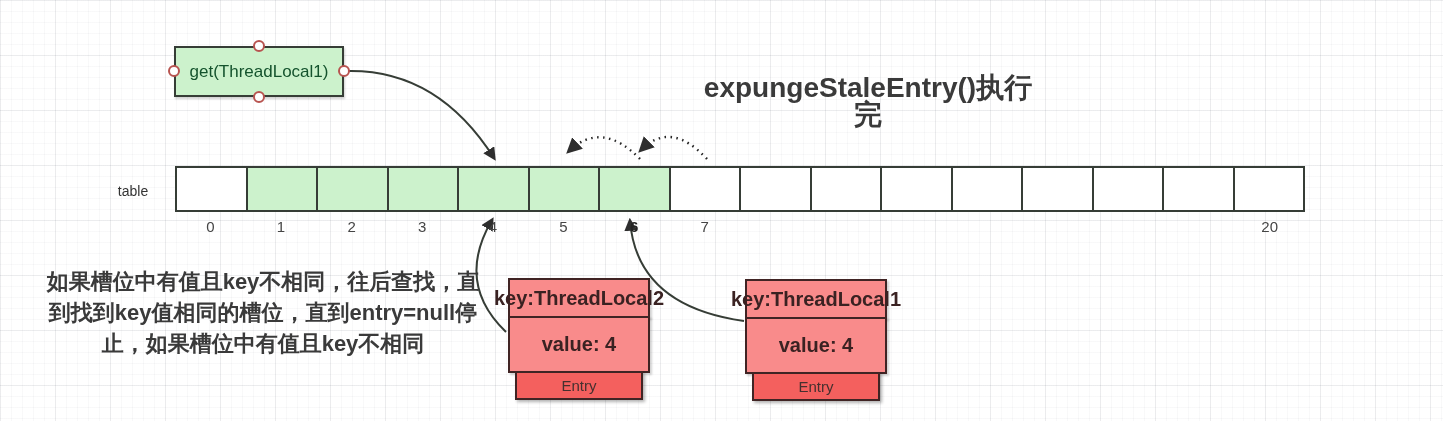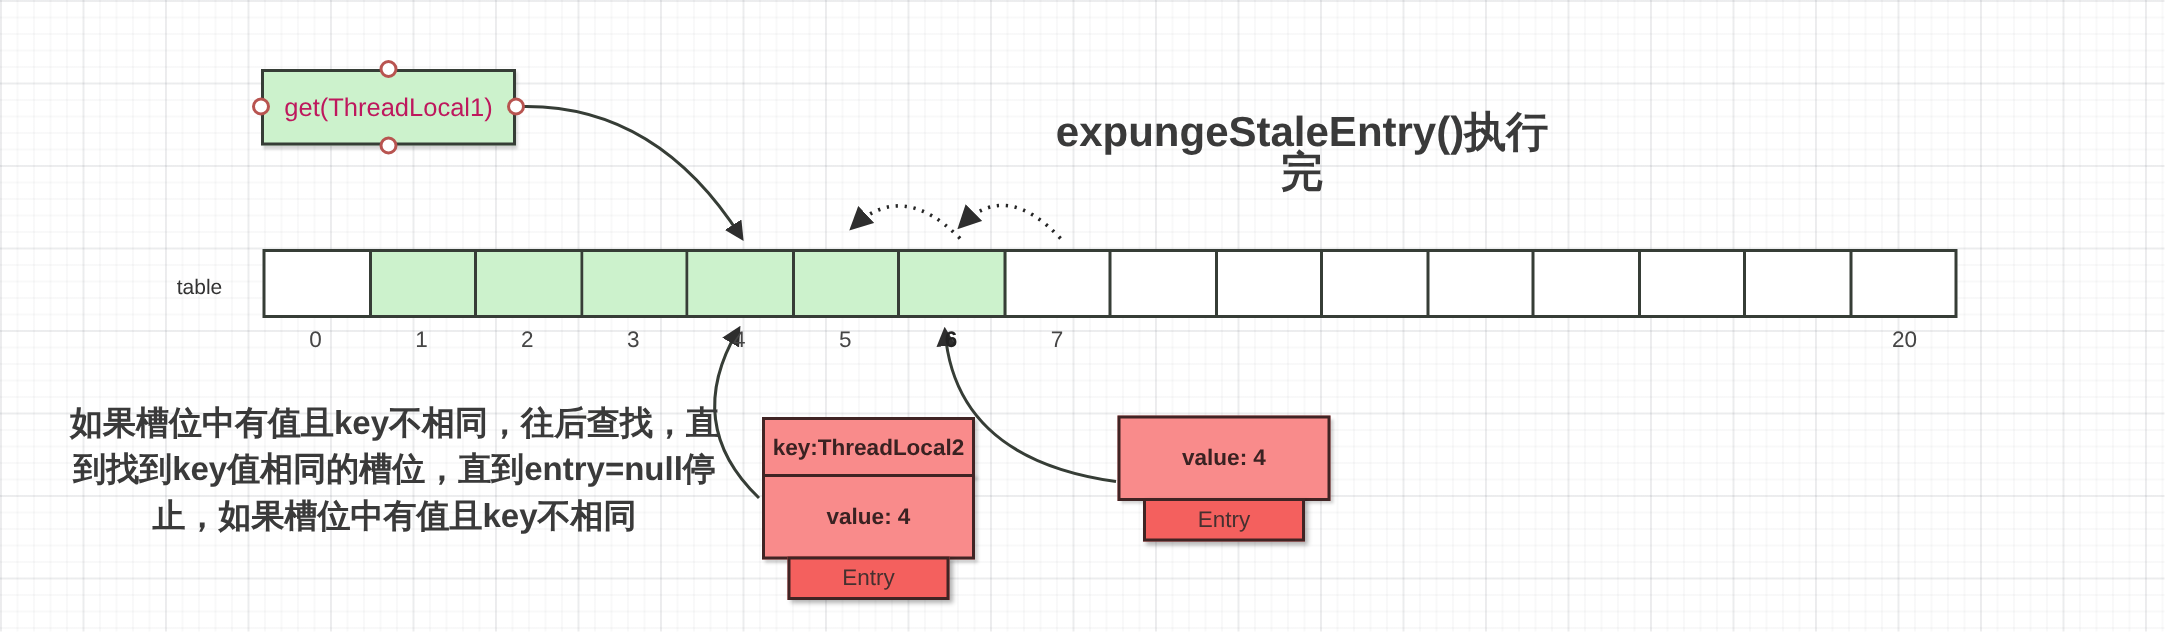--- a/index.html
+++ b/index.html
@@ -23,7 +23,7 @@
     position:absolute;left:174px;top:46px;width:170px;height:51px;box-sizing:border-box;
     background:var(--green-fill);border:2px solid var(--shape-border);
     display:flex;align-items:center;justify-content:center;
-    font-size:17px;color:#be185d;box-shadow:1px 2px 2px rgba(0,0,0,0.18);
+    font-size:17px;color:#14532d;box-shadow:1px 2px 2px rgba(0,0,0,0.18);
   }
   .handle{
     position:absolute;width:8px;height:8px;border-radius:50%;

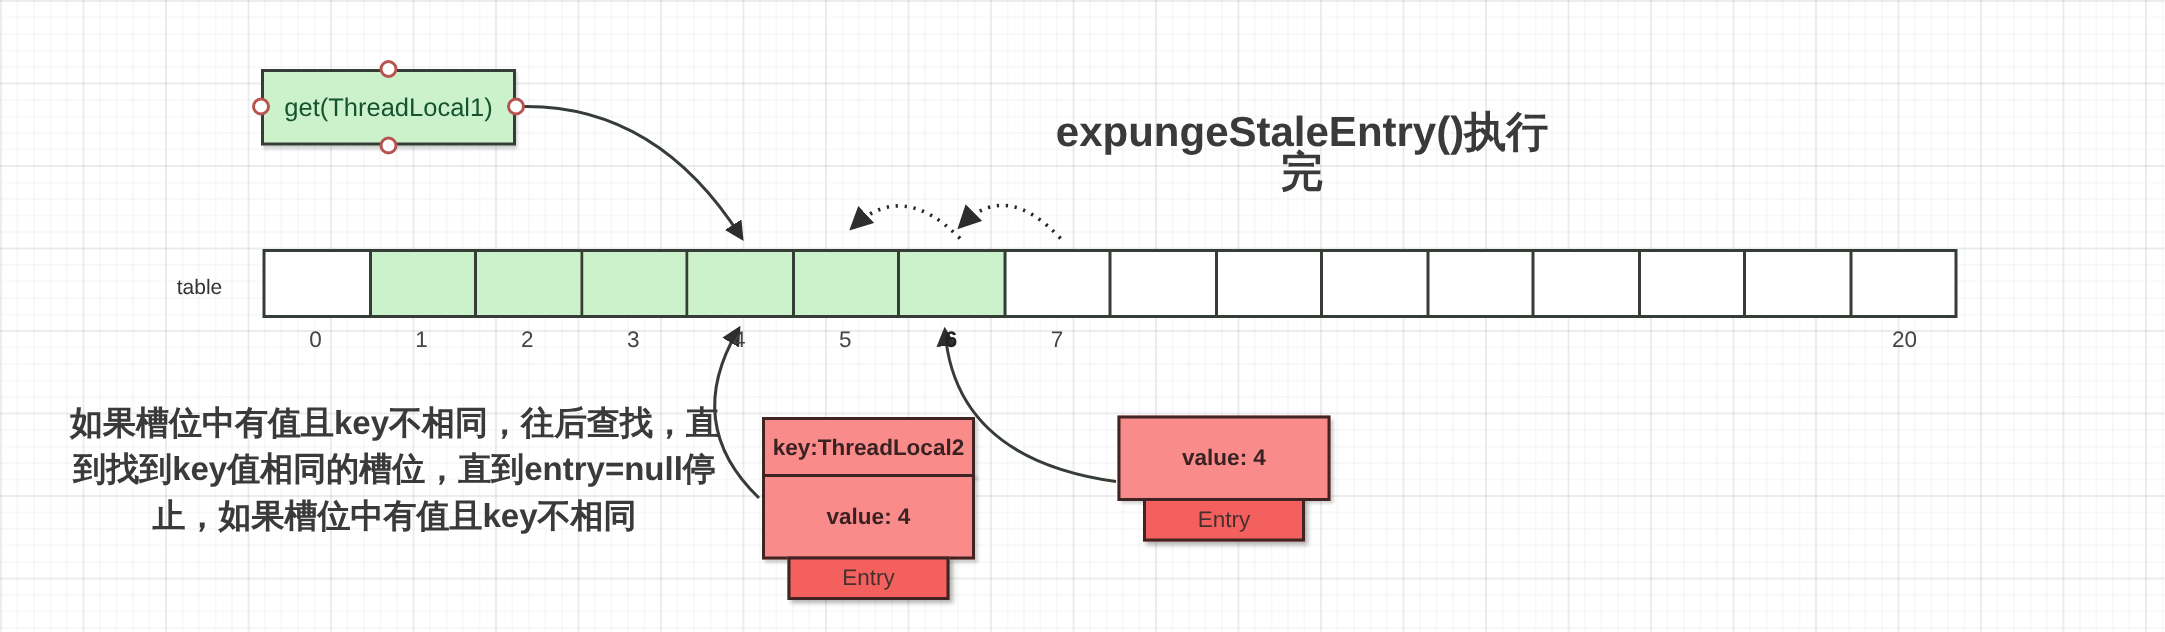--- a/index.html
+++ b/index.html
@@ -65,7 +65,7 @@
     height:40px;box-sizing:border-box;background:var(--pink-fill);
     border:2px solid var(--entry-border);
     display:flex;align-items:center;justify-content:center;
-    font-weight:bold;font-size:15px;color:#3a2222;
+    font-weight:bold;font-size:20px;color:#3a2222;
     box-shadow:2px 2px 2px rgba(0,0,0,0.18);
   }
   .entry-value{margin-top:-2px;height:57px;}

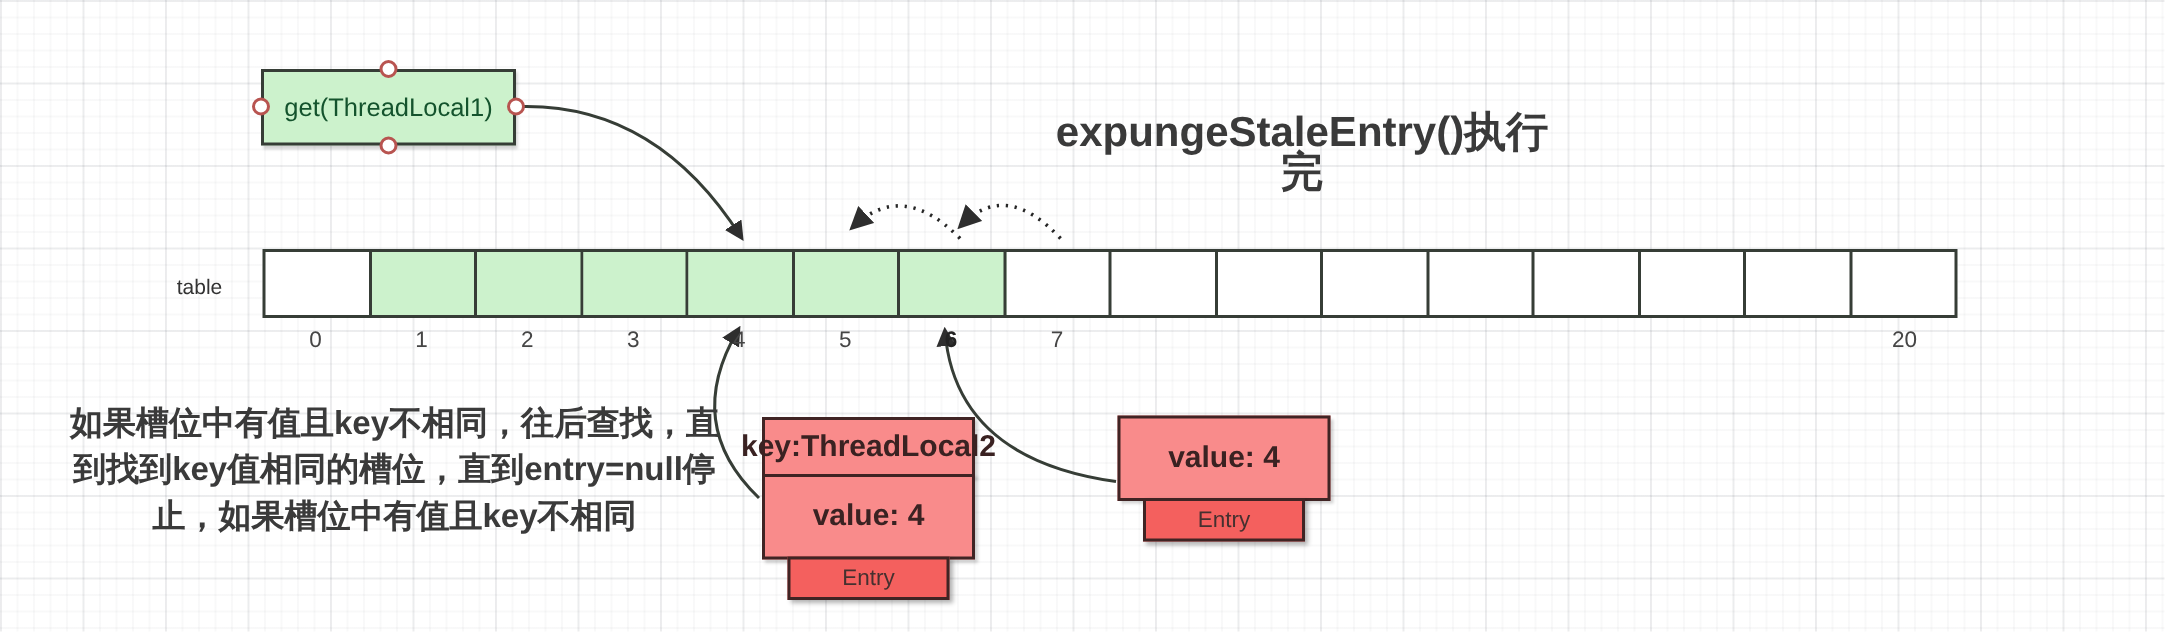--- a/index.html
+++ b/index.html
@@ -159,6 +159,7 @@
   </div>
 
   <div class="entry-stack stack-2">
+    <div class="entry-key">key:ThreadLocal1</div>
     <div class="entry-value">value: 4</div>
     <div class="entry-tag">Entry</div>
   </div>

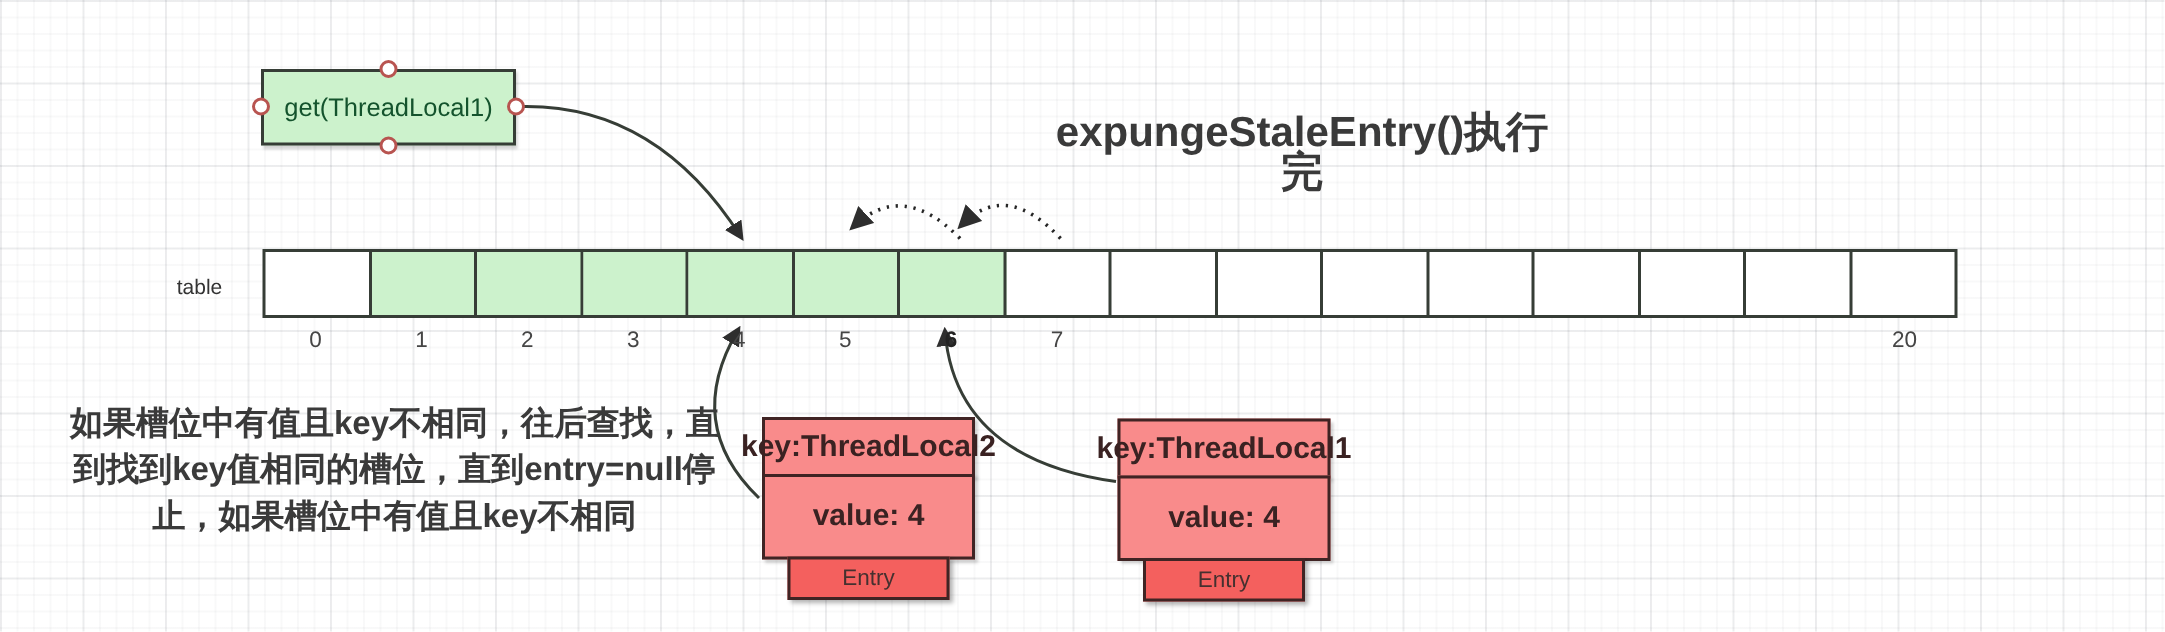--- a/index.html
+++ b/index.html
@@ -70,7 +70,7 @@
   }
   .entry-value{margin-top:-2px;height:57px;}
   .entry-tag{
-    width:108px;height:29px;box-sizing:border-box;margin:-2px auto 0 auto;
+    width:128px;height:29px;box-sizing:border-box;margin:-2px auto 0 auto;
     background:var(--red-fill);border:2px solid var(--entry-border);
     display:flex;align-items:center;justify-content:center;
     font-size:15px;color:#45302f;box-shadow:2px 2px 3px rgba(0,0,0,0.3);

